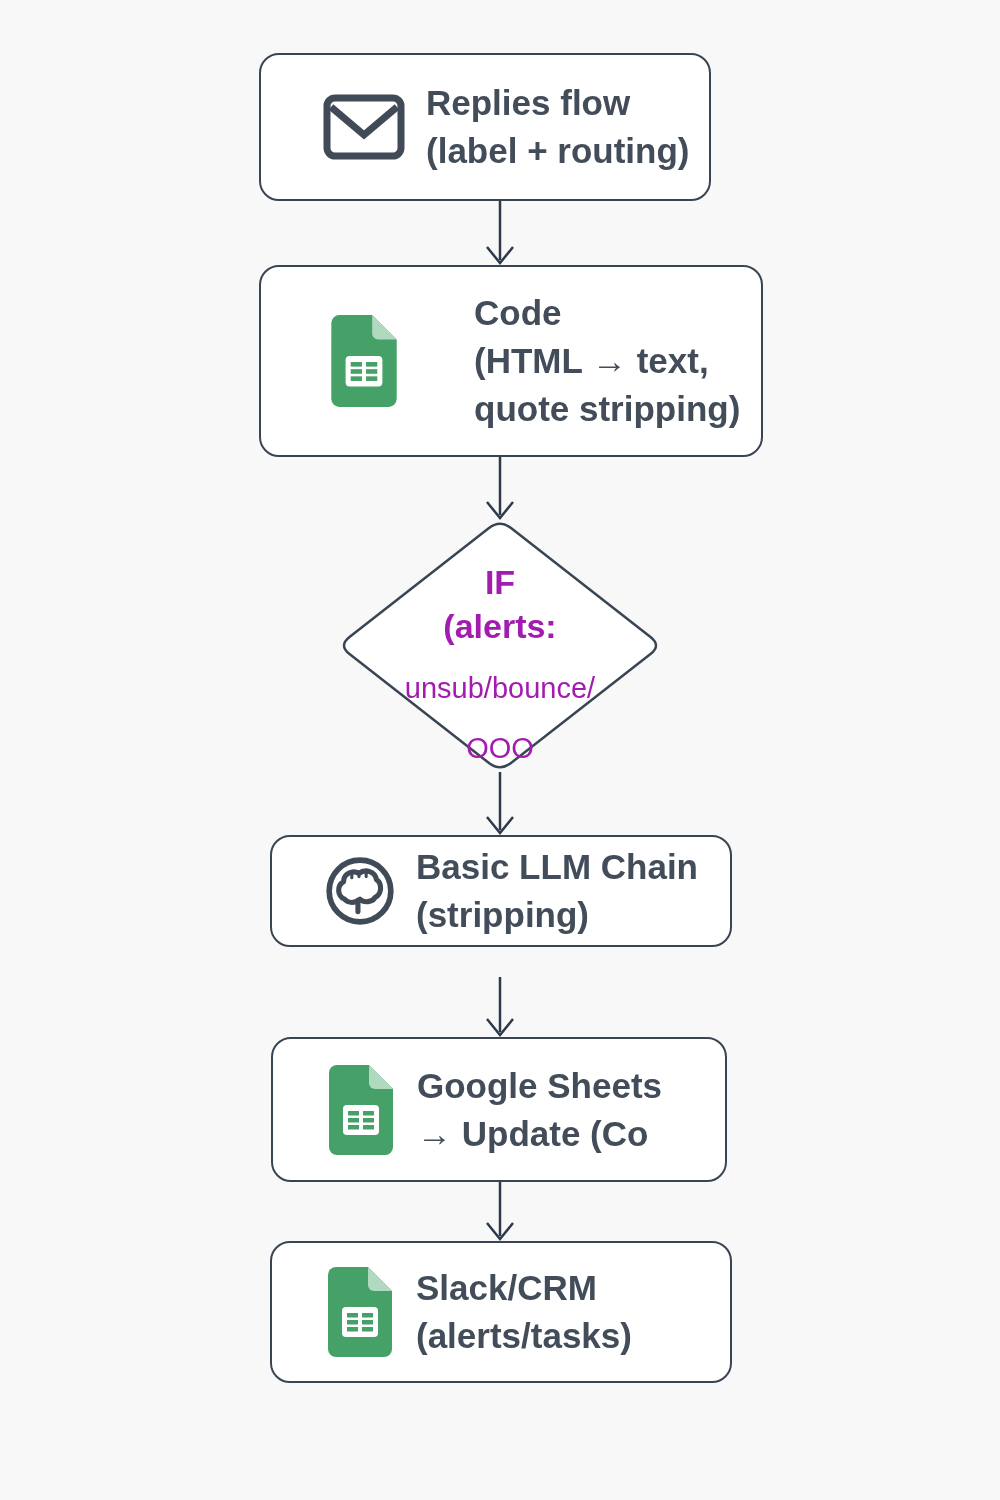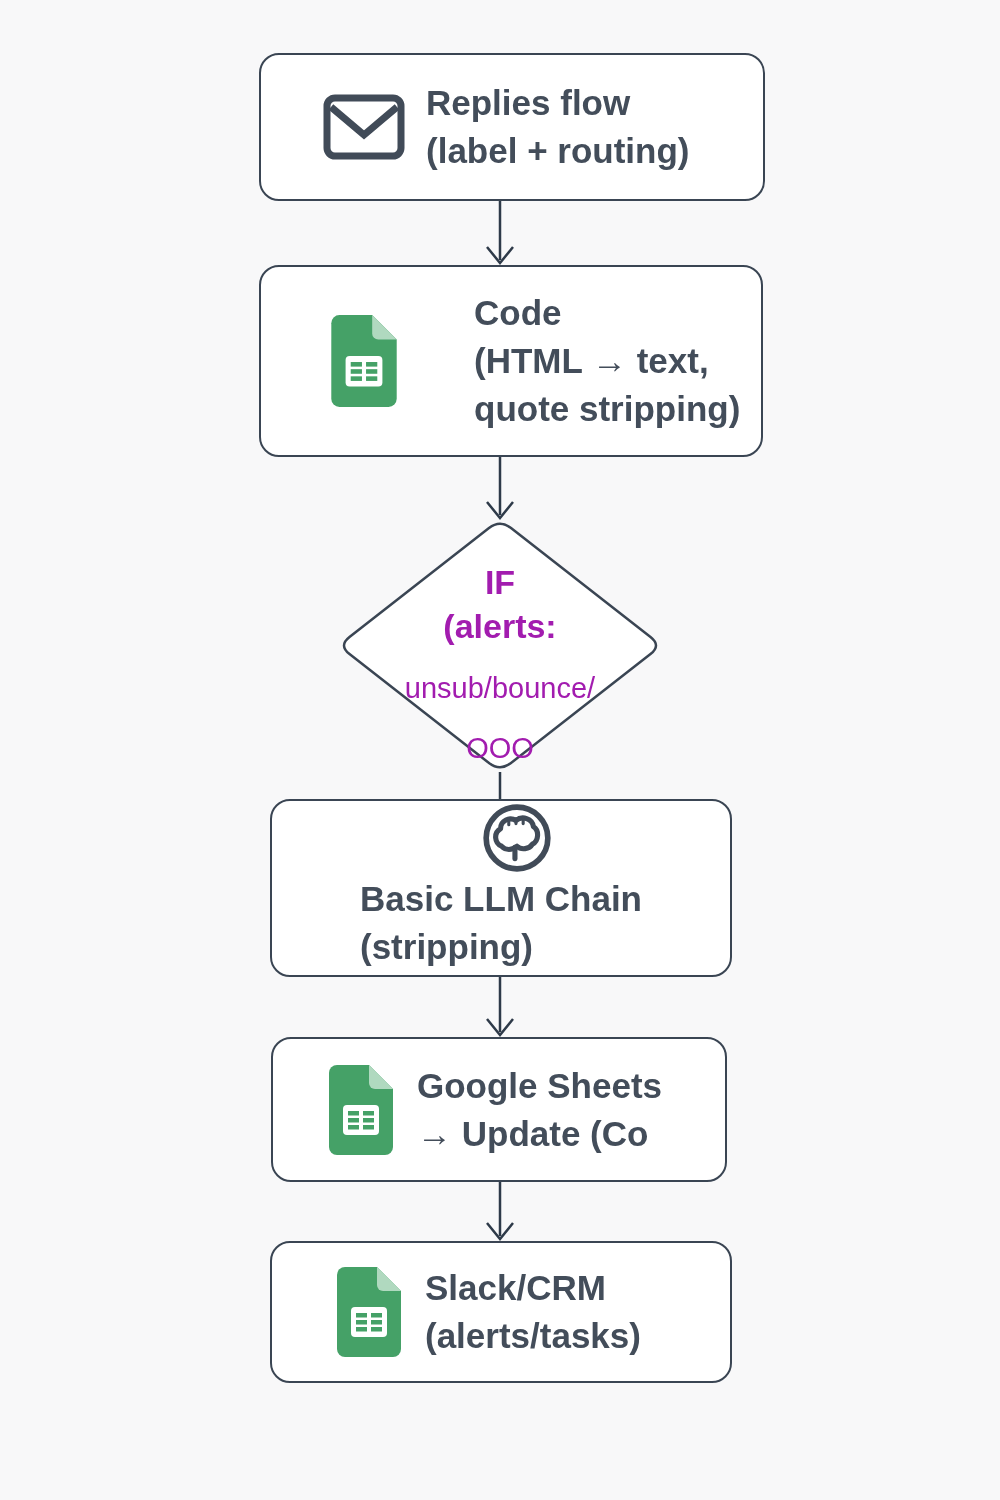--- a/index.html
+++ b/index.html
@@ -86,7 +86,7 @@
          Z" fill="#ffffff" stroke="#3a4553" stroke-width="2.5"></path>
   </svg>
 
-  <div class="node node-1" style="left:259px;top:53px;width:506px;height:148px;">
+  <div class="node node-1" style="left:259px;top:53px;width:452px;height:148px;">
     <span class="icon-wrap">
       <svg width="82" height="66" viewBox="0 0 82 66">
         <rect x="4" y="4" width="74" height="58" rx="8" fill="none" stroke="#414b58" stroke-width="7"></rect>

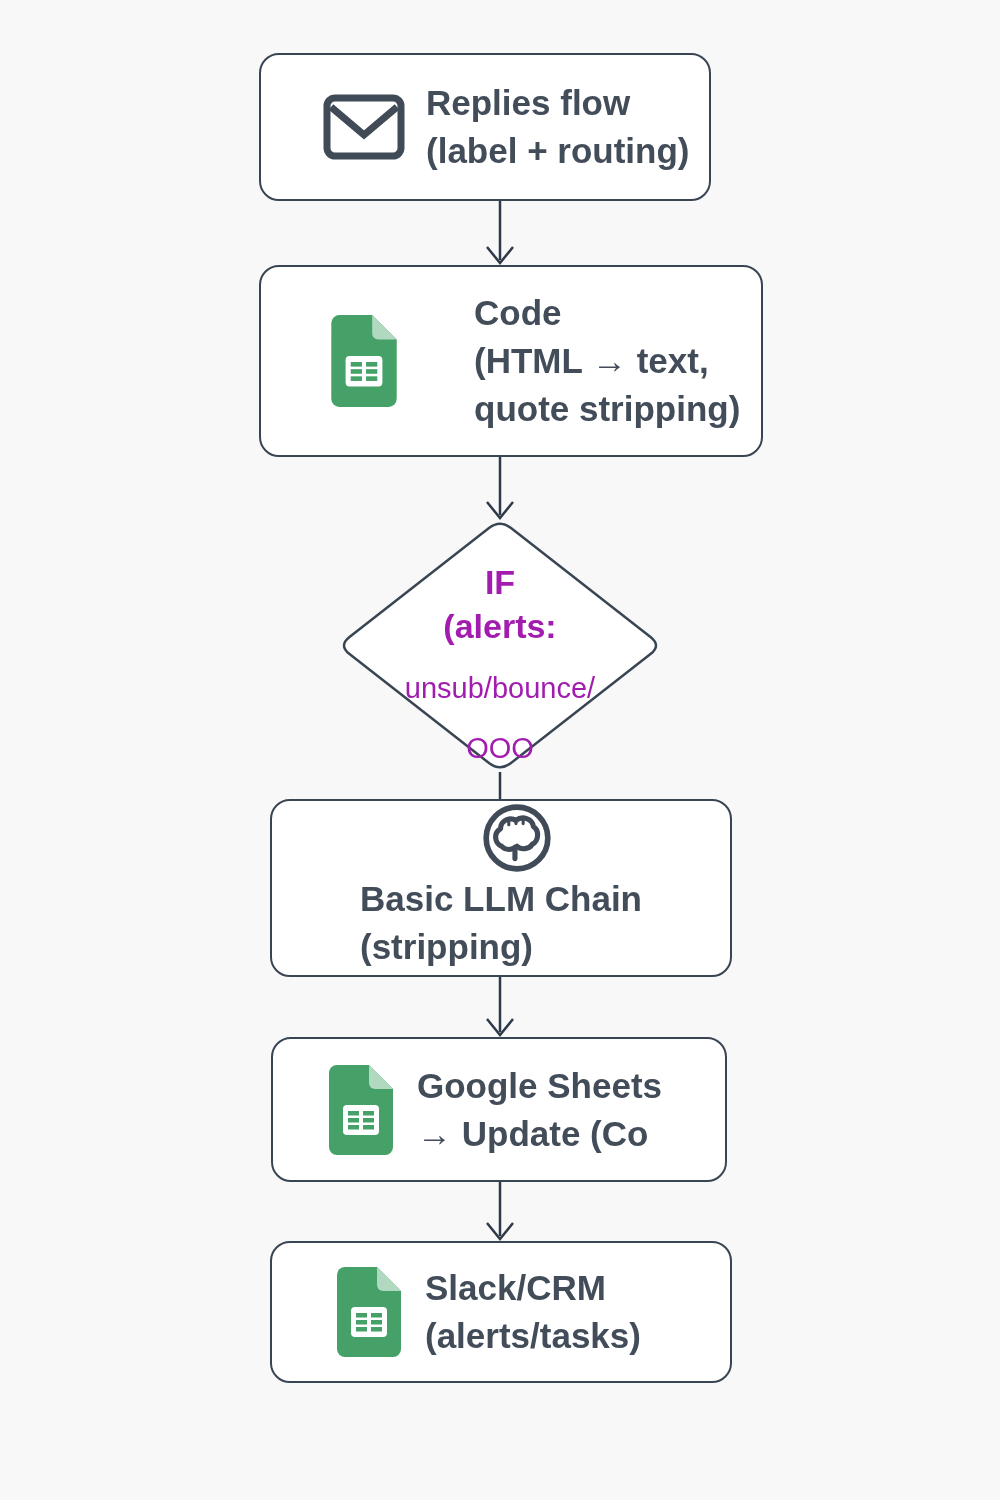--- a/index.html
+++ b/index.html
@@ -129,7 +129,7 @@
     <div class="line-sm">OOO</div>
   </div>
 
-  <div class="node node-3" style="left:270px;top:799px;width:462px;height:178px;flex-direction:column;">
+  <div class="node node-3" style="left:270px;top:835px;width:462px;height:112px;">
     <span class="icon-wrap">
       <svg width="74" height="74" viewBox="0 0 72 72">
         <circle cx="36" cy="36" r="30" fill="none" stroke="#414b58" stroke-width="5.5"></circle>

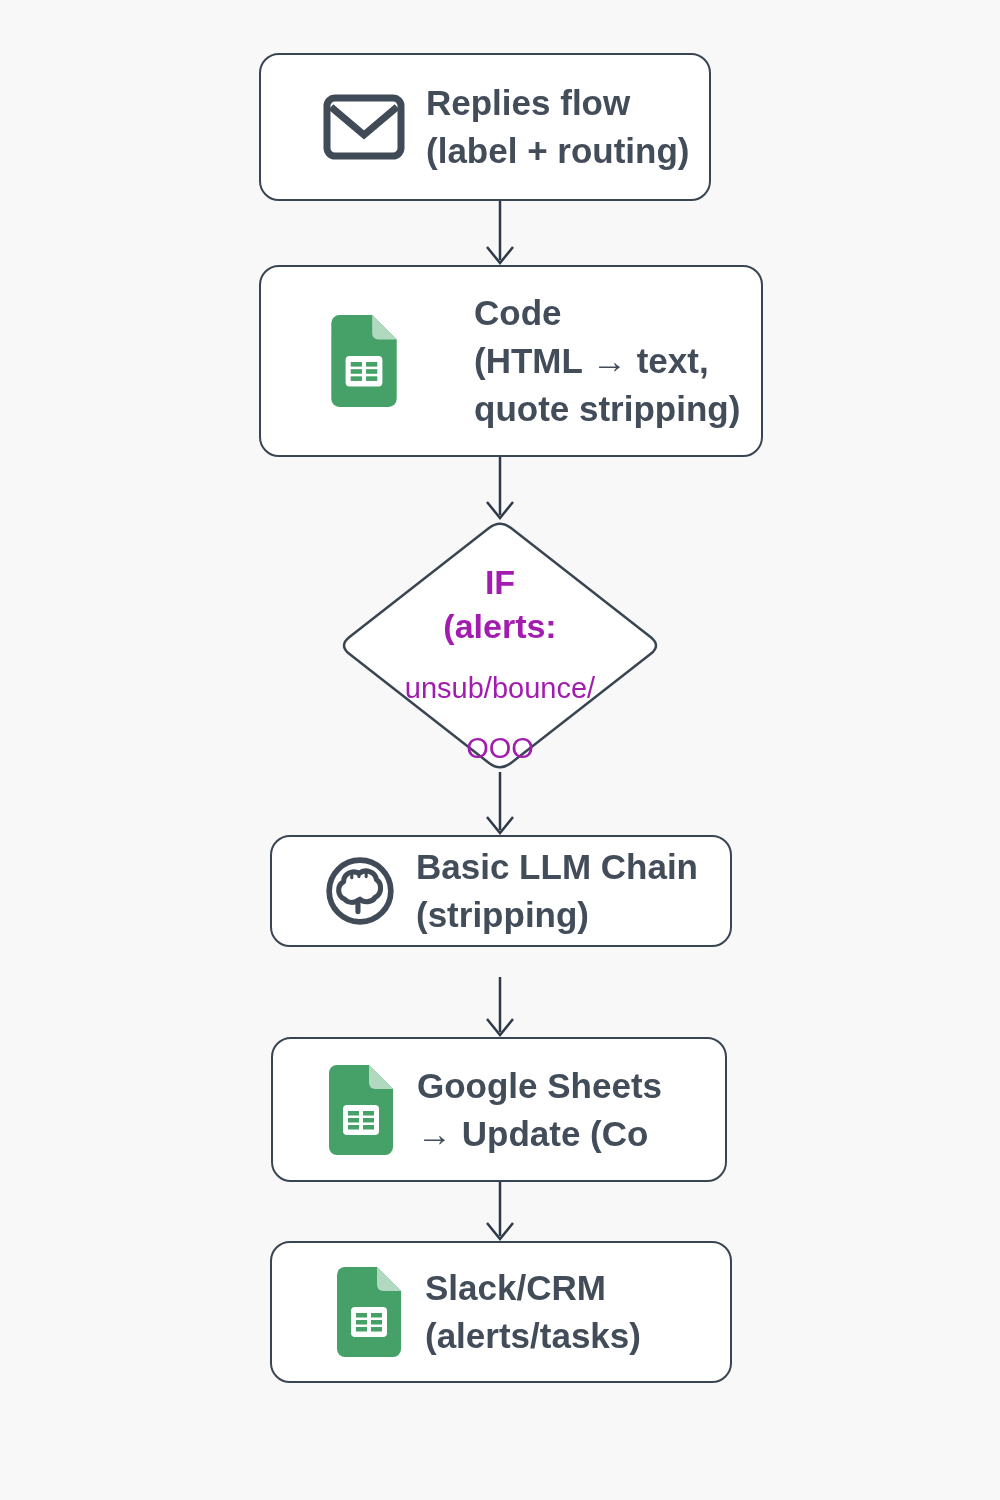--- a/index.html
+++ b/index.html
@@ -170,7 +170,7 @@
     </div>
   </div>
 
-  <div class="node node-5" style="left:270px;top:1241px;width:462px;height:142px;padding-left:9px;">
+  <div class="node node-5" style="left:270px;top:1241px;width:462px;height:142px;">
     <span class="icon-wrap">
       <svg width="64" height="90" viewBox="0 0 64 90">
         <path d="M 8 0 H 40 L 64 24 V 82 A 8 8 0 0 1 56 90 H 8 A 8 8 0 0 1 0 82 V 8 A 8 8 0 0 1 8 0 Z" fill="#45a167"></path>

